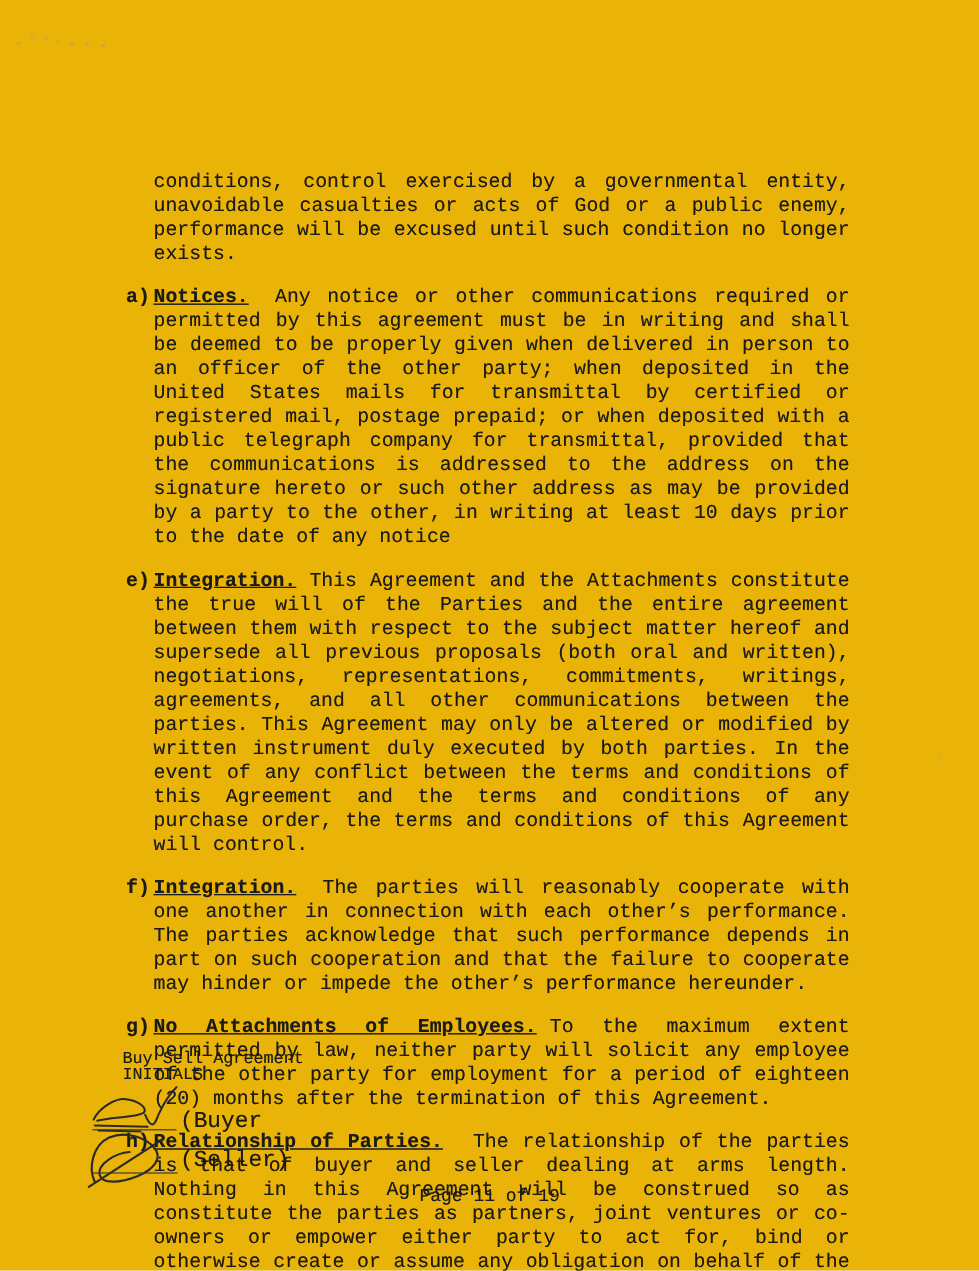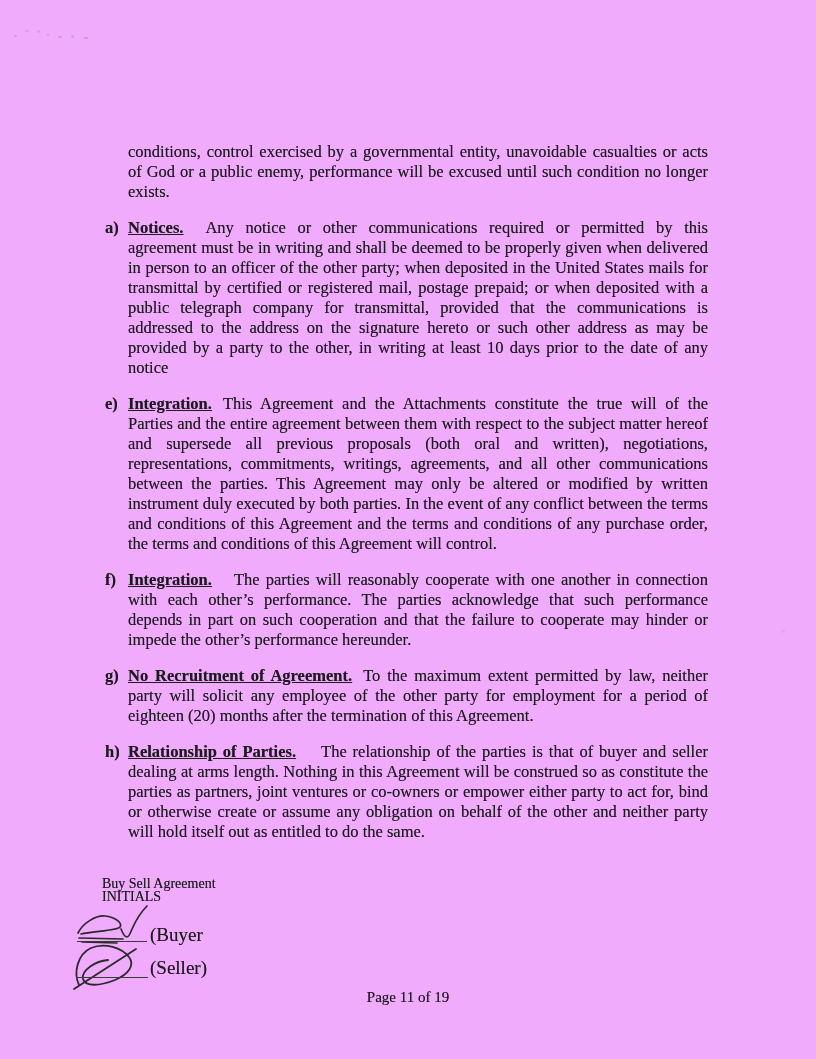--- a/index.html
+++ b/index.html
@@ -7,9 +7,9 @@
     position: relative;
     width: 816px;
     height: 1059px;
-    background: #f0abfc;
+    background: #eab308;
     overflow: hidden;
-    font-family: Liberation Serif, serif;
+    font-family: Liberation Mono, monospace;
     color: #1b1b1b;
   }
   .content {

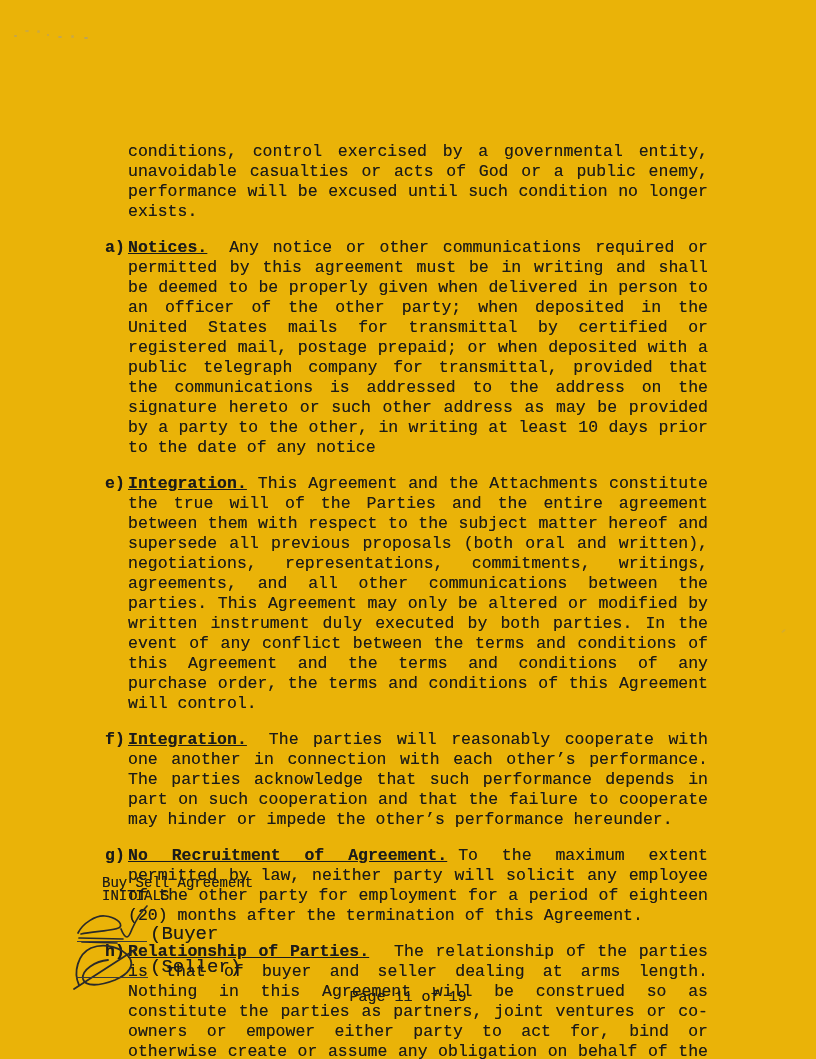--- a/index.html
+++ b/index.html
@@ -137,7 +137,7 @@
 
     <div class="clause">
       <span class="marker">g)</span>
-      <p class="cbody"><span class="cheading gap-md">No Recruitment of Agreement.</span><span>To the maximum extent permitted by law, neither party will solicit any employee of the other party for employment for a period of eighteen (20) months after the termination of this Agreement.</span></p>
+      <p class="cbody"><span class="cheading gap-md">No Attachments of Employees.</span><span>To the maximum extent permitted by law, neither party will solicit any employee of the other party for employment for a period of eighteen (20) months after the termination of this Agreement.</span></p>
     </div>
 
     <div class="clause">

